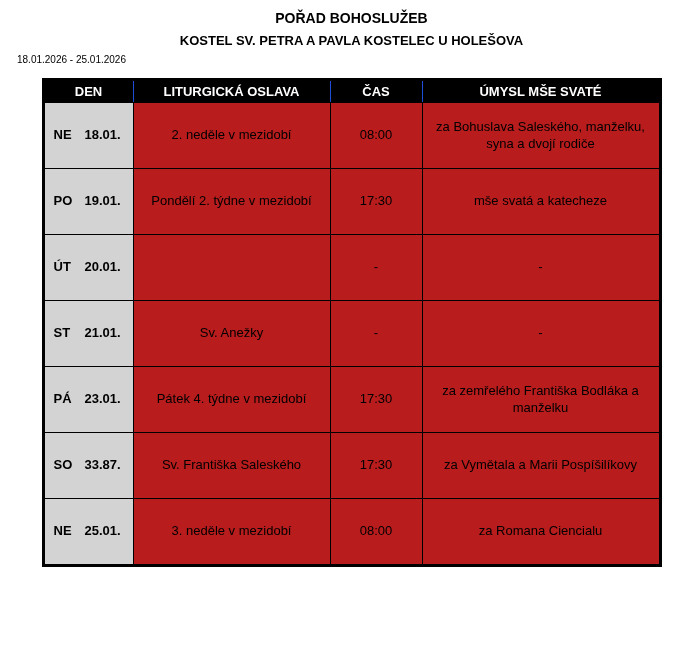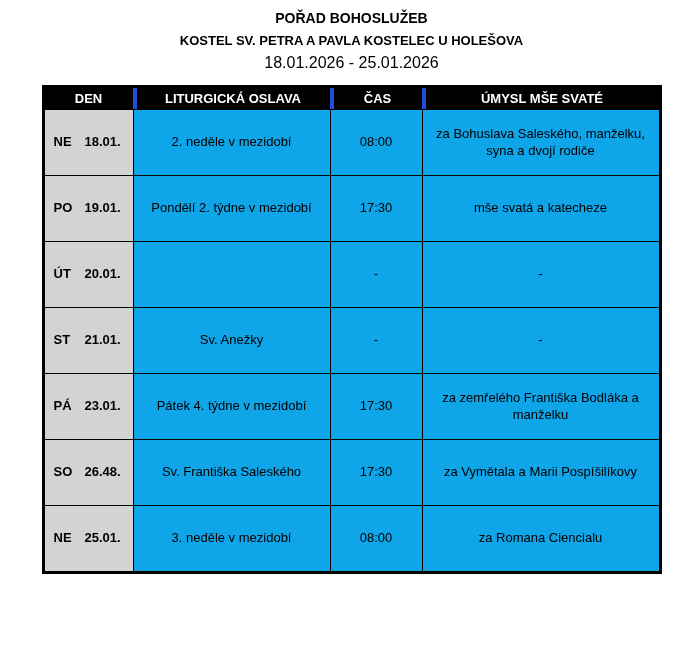--- a/index.html
+++ b/index.html
@@ -27,7 +27,7 @@
     margin: 0 0 6px 0;
   }
   .date-range {
-    text-align: center; font-size: 16px; margin: 0;
+    font-size: 10px; margin: 0;
   }
   .schedule-wrap {
     width: 620px;

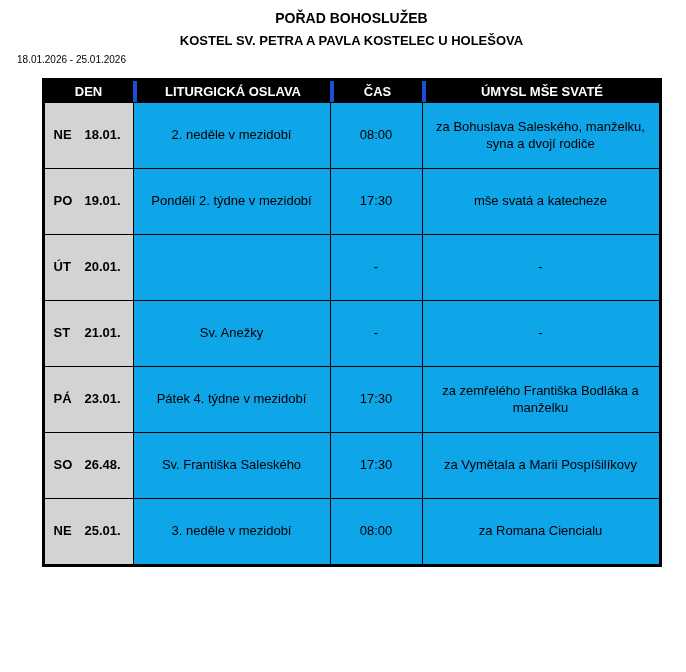--- a/index.html
+++ b/index.html
@@ -33,7 +33,7 @@
     width: 620px;
     margin: 13px auto 0 auto;
     border: 3px solid var(--border);
-    background: #0ea5e9;
+    background: #b91c1c;
   }
   table {
     width: 100%;

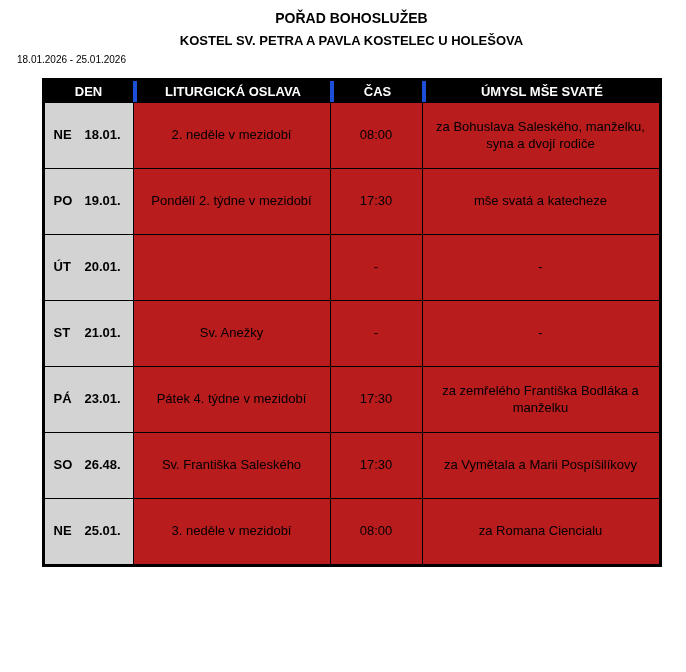--- a/index.html
+++ b/index.html
@@ -49,7 +49,7 @@
     text-align: center;
     padding: 3px 0;
   }
-  thead th + th { border-left: 4px solid #1d4ed8; }
+  thead th + th { border-left: 1px solid #1d4ed8; }
   tbody td {
     border-top: 1px solid var(--border);
     font-size: 13px;

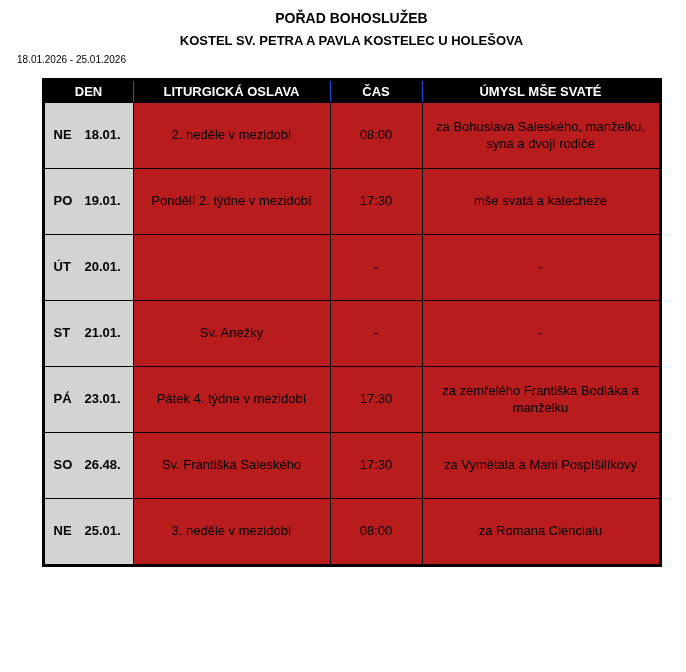--- a/index.html
+++ b/index.html
@@ -132,7 +132,7 @@
   </tr>
 
   <tr>
-    <td class="day-cell"><span class="abbr">SO</span><span>26.48.</span></td>
+    <td class="day-cell"><span class="abbr">SO</span><span>33.87.</span></td>
     <td>Sv. Františka Saleského</td>
     <td>17:30</td>
     <td>za Vymětala a Marii Pospíšilíkovy</td>

